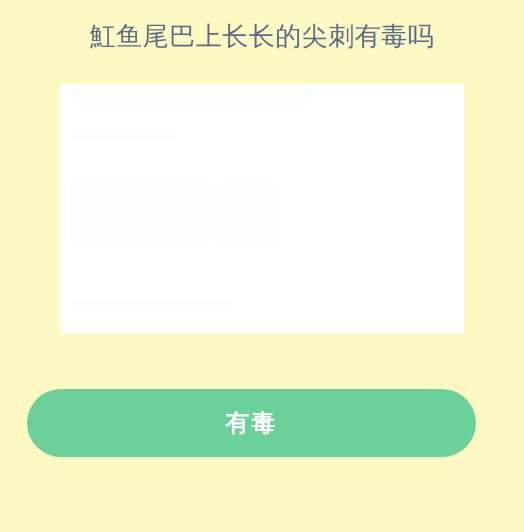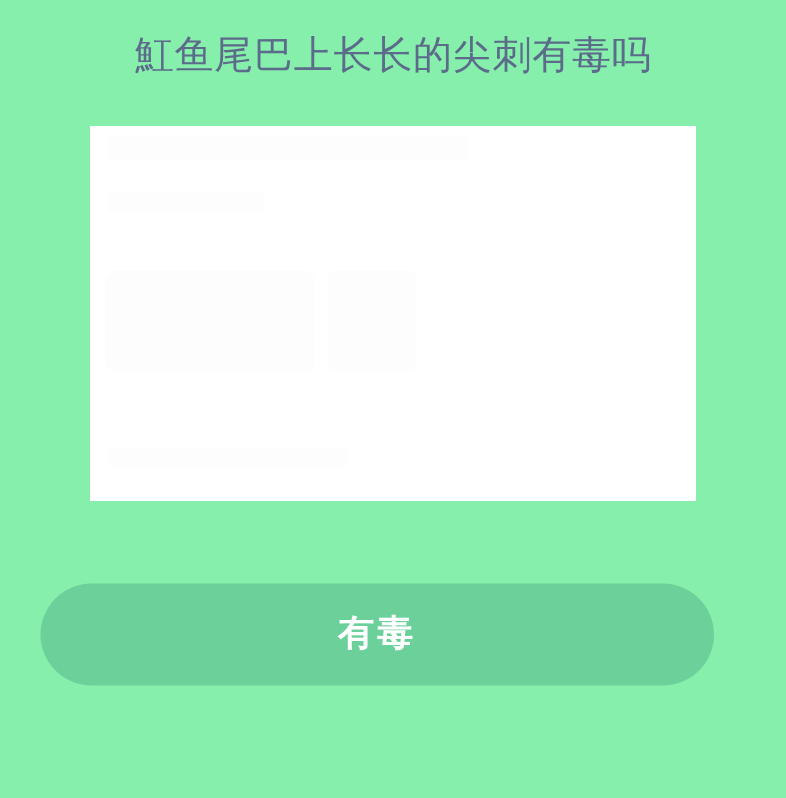--- a/index.html
+++ b/index.html
@@ -19,7 +19,7 @@
     position: relative;
     width: 524px;
     height: 532px;
-    background: #86efac;
+    background: #fef9c3;
     box-sizing: border-box;
   }
 

